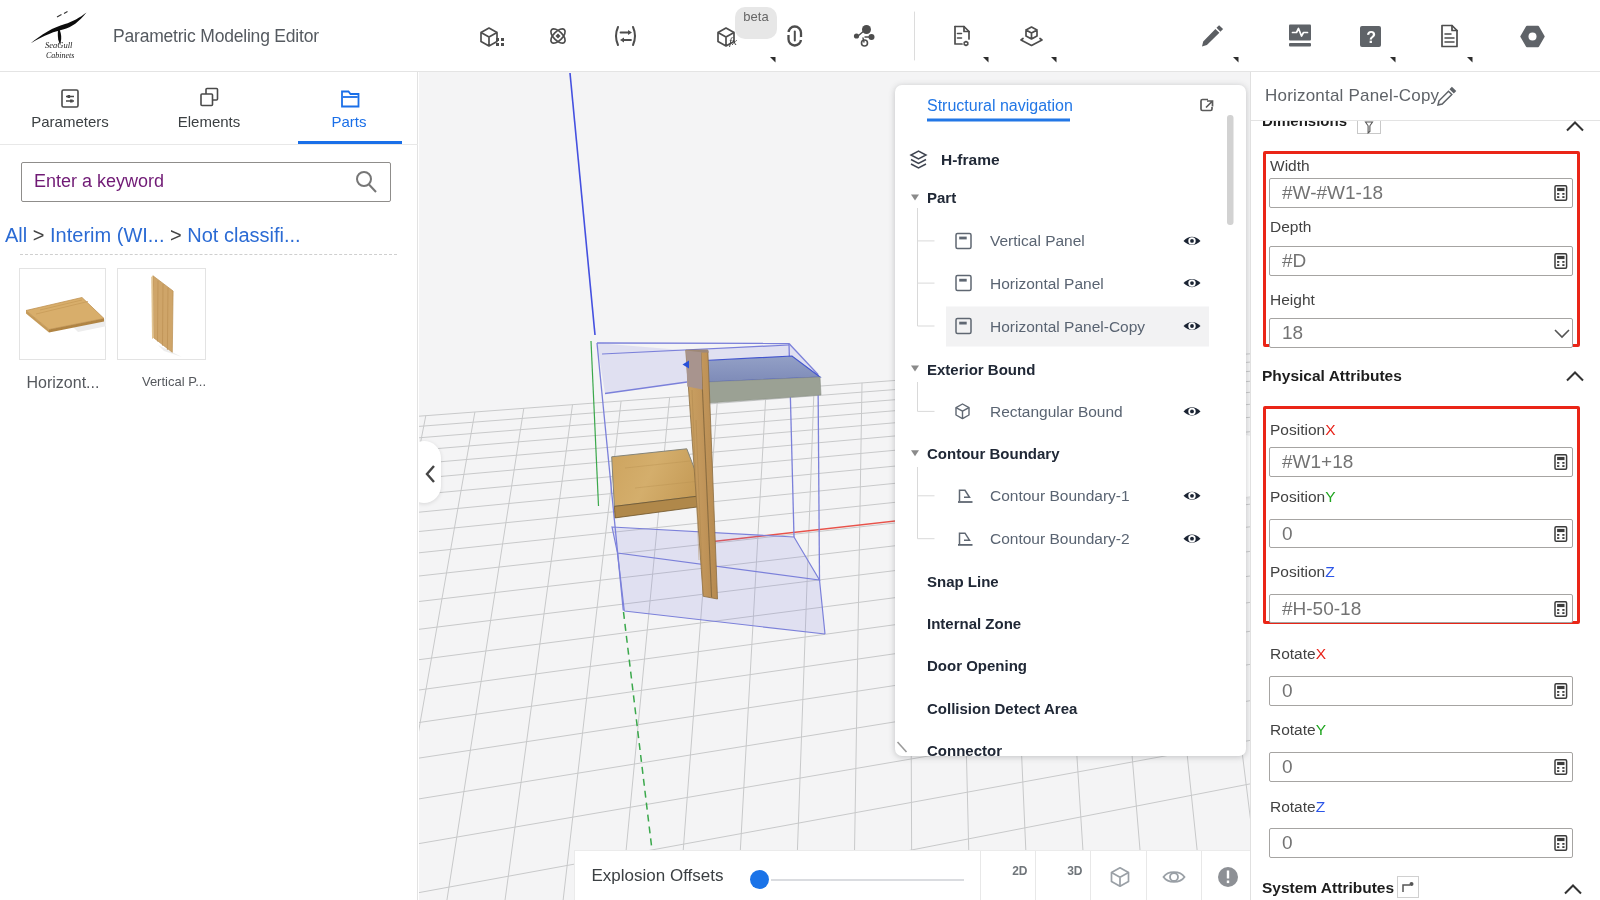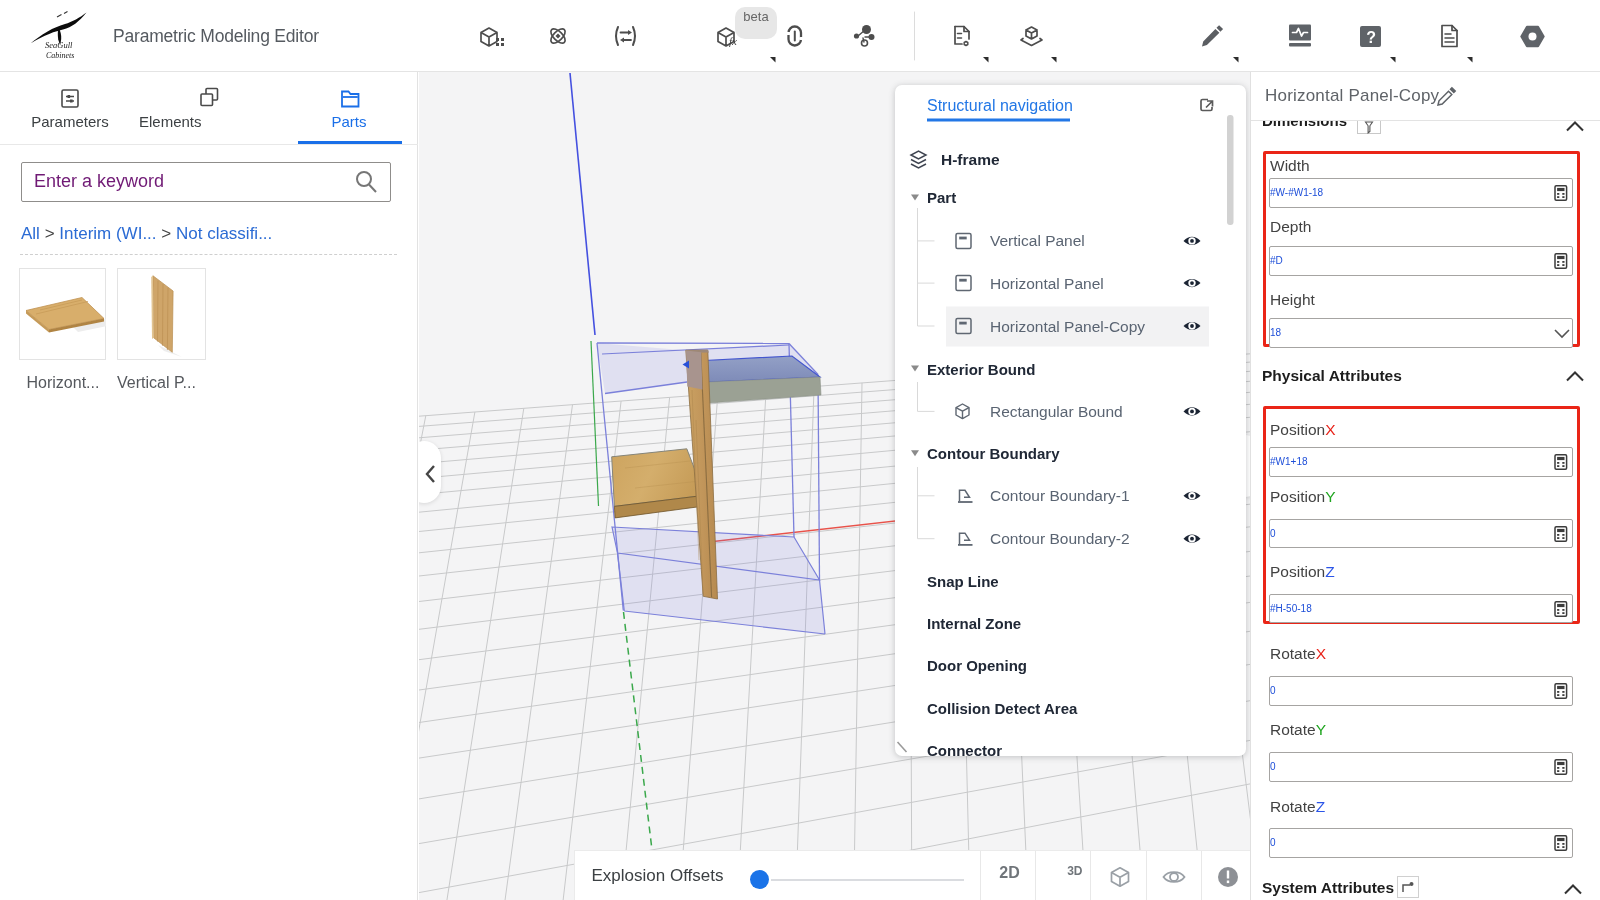--- a/index.html
+++ b/index.html
@@ -448,7 +448,7 @@
 </g>
 </svg>
 <div class="abs" style="left:0;top:41px;width:140px;text-align:center;font-size:15px;color:#3c4043">Parameters</div>
-<div class="abs" style="left:139px;top:41px;width:140px;font-size:15px;color:#3c4043">Elements</div>
+<div class="abs" style="left:139px;top:41px;width:140px;text-align:center;font-size:15px;color:#3c4043">Elements</div>
 <div class="abs" style="left:279px;top:41px;width:140px;text-align:center;font-size:15px;color:#1a6fe8">Parts</div>
 <div class="abs" style="left:298px;top:69px;width:104px;height:3px;background:#1a6fe8"></div>
 <div class="abs" style="left:21px;top:90px;width:370px;height:40px;border:1px solid #8f8d8b;border-radius:2px;background:#fff">

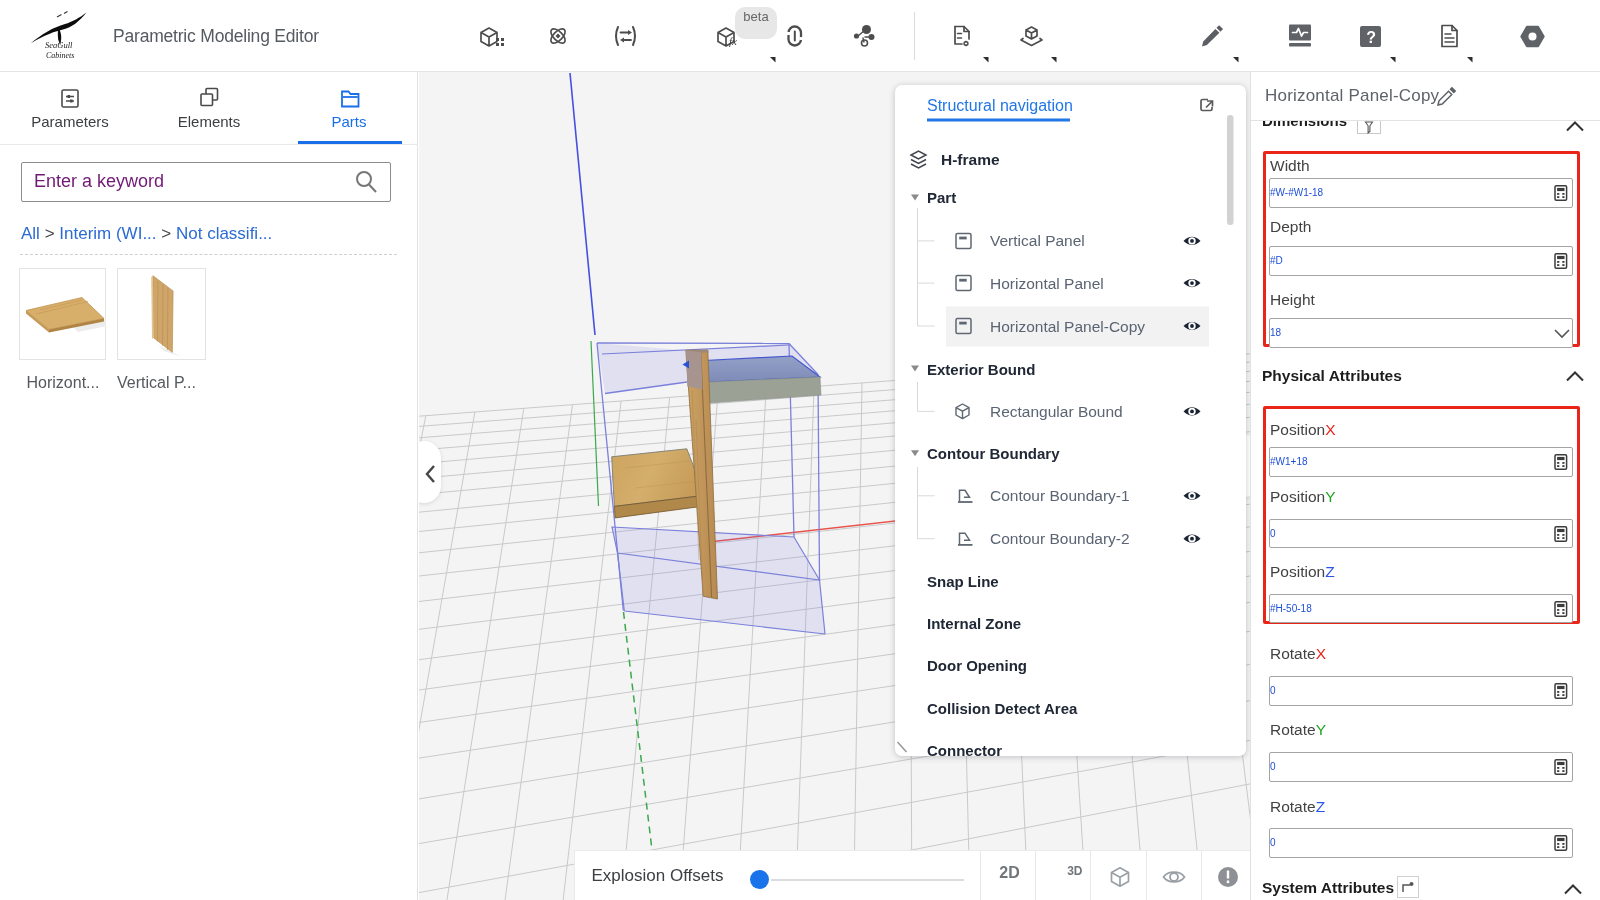--- a/index.html
+++ b/index.html
@@ -5,7 +5,7 @@
 body{width:1600px;height:900px;font-family:"Liberation Sans",sans-serif;overflow:hidden;position:relative;background:#fff}
 .abs{position:absolute}
 .lbl{position:absolute;left:19px;font-size:15.5px;color:#424242}
-.inp{position:absolute;left:18px;width:304px;height:29.5px;border:1px solid #a6a4a2;border-radius:2px;background:#fff;font-size:10px;color:#1d4ed8;line-height:28px;}
+.inp{position:absolute;left:18px;width:304px;height:29.5px;border:1px solid #a6a4a2;border-radius:2px;background:#fff;font-size:19px;color:#737373;line-height:28px;padding-left:12px}
 .vsep{position:absolute;top:0;width:1px;height:50px;background:#e8e8e8}
 </style></head>
 <body>

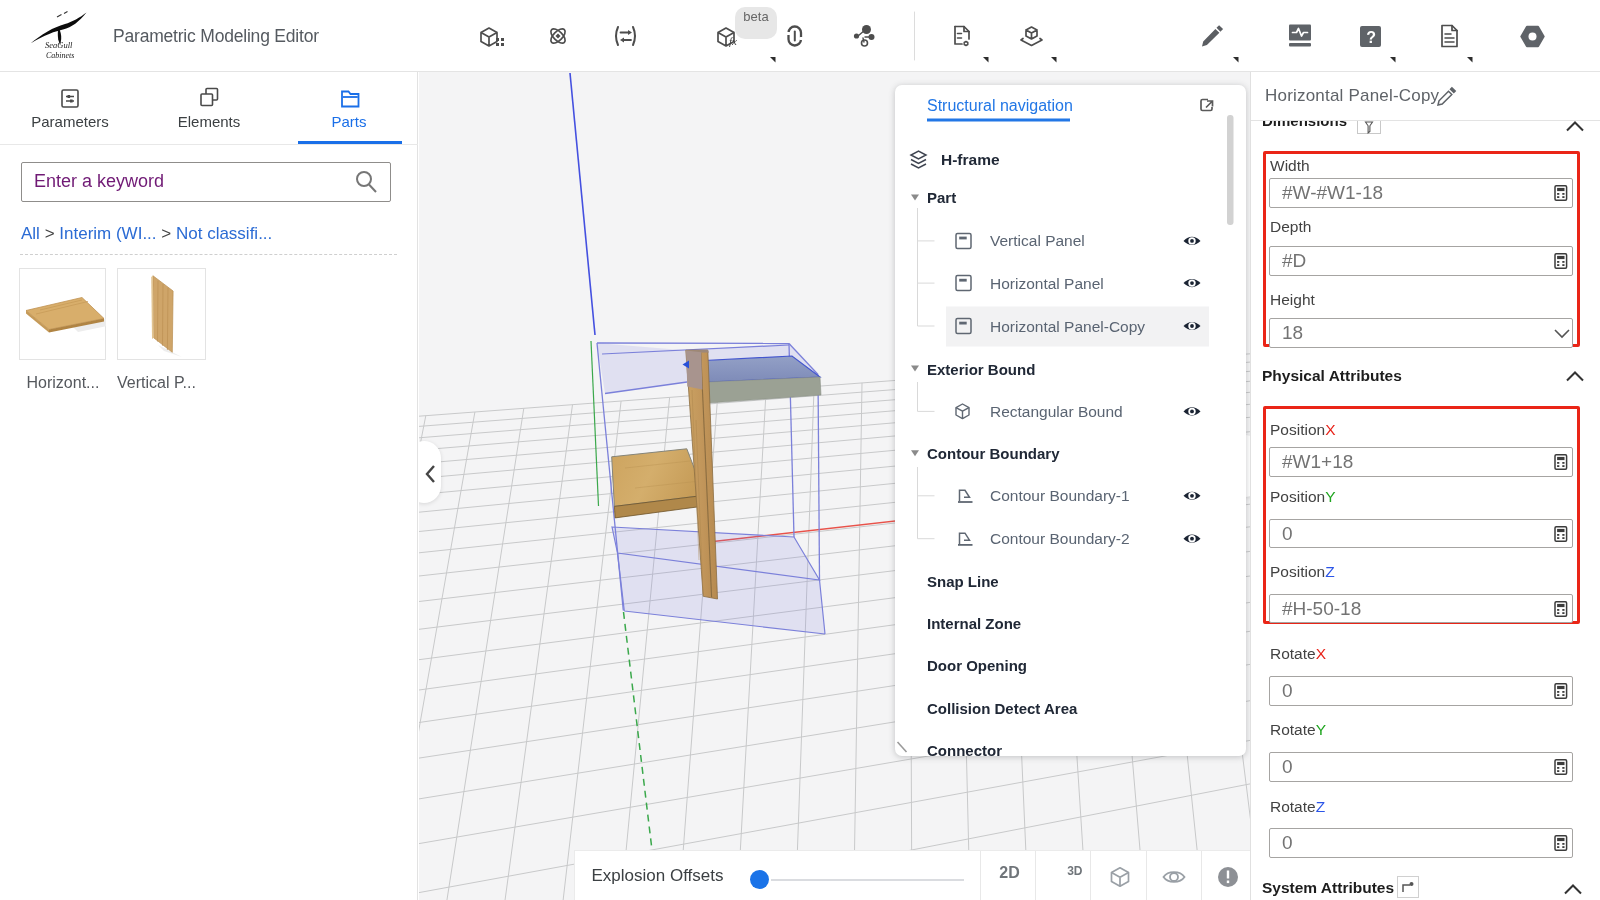--- a/index.html
+++ b/index.html
@@ -458,7 +458,7 @@
 <circle cx="12" cy="11" r="7" fill="none" stroke="#767676" stroke-width="2"></circle>
 <line x1="17" y1="16.5" x2="24" y2="24" stroke="#767676" stroke-width="2"></line>
     </svg>
-<div class="abs" style="left:21px;top:152px;font-size:17px;color:#2b6bd4">All <span style="color:#444">&gt;</span> Interim (WI... <span style="color:#444">&gt;</span> Not classifi...</div>
+<div class="abs" style="left:5px;top:152px;font-size:20px;color:#2b6bd4">All <span style="color:#444">&gt;</span> Interim (WI... <span style="color:#444">&gt;</span> Not classifi...</div>
 <div class="abs" style="left:20px;top:182px;width:377px;border-top:1px dashed #cfcfcf"></div>
 <div class="abs" style="left:19px;top:195.5px;width:87px;height:92px;border:1px solid #e3e3e3;background:#fff">
       <svg width="86" height="90" viewBox="0 0 86 90" style="position:absolute;left:0;top:0">

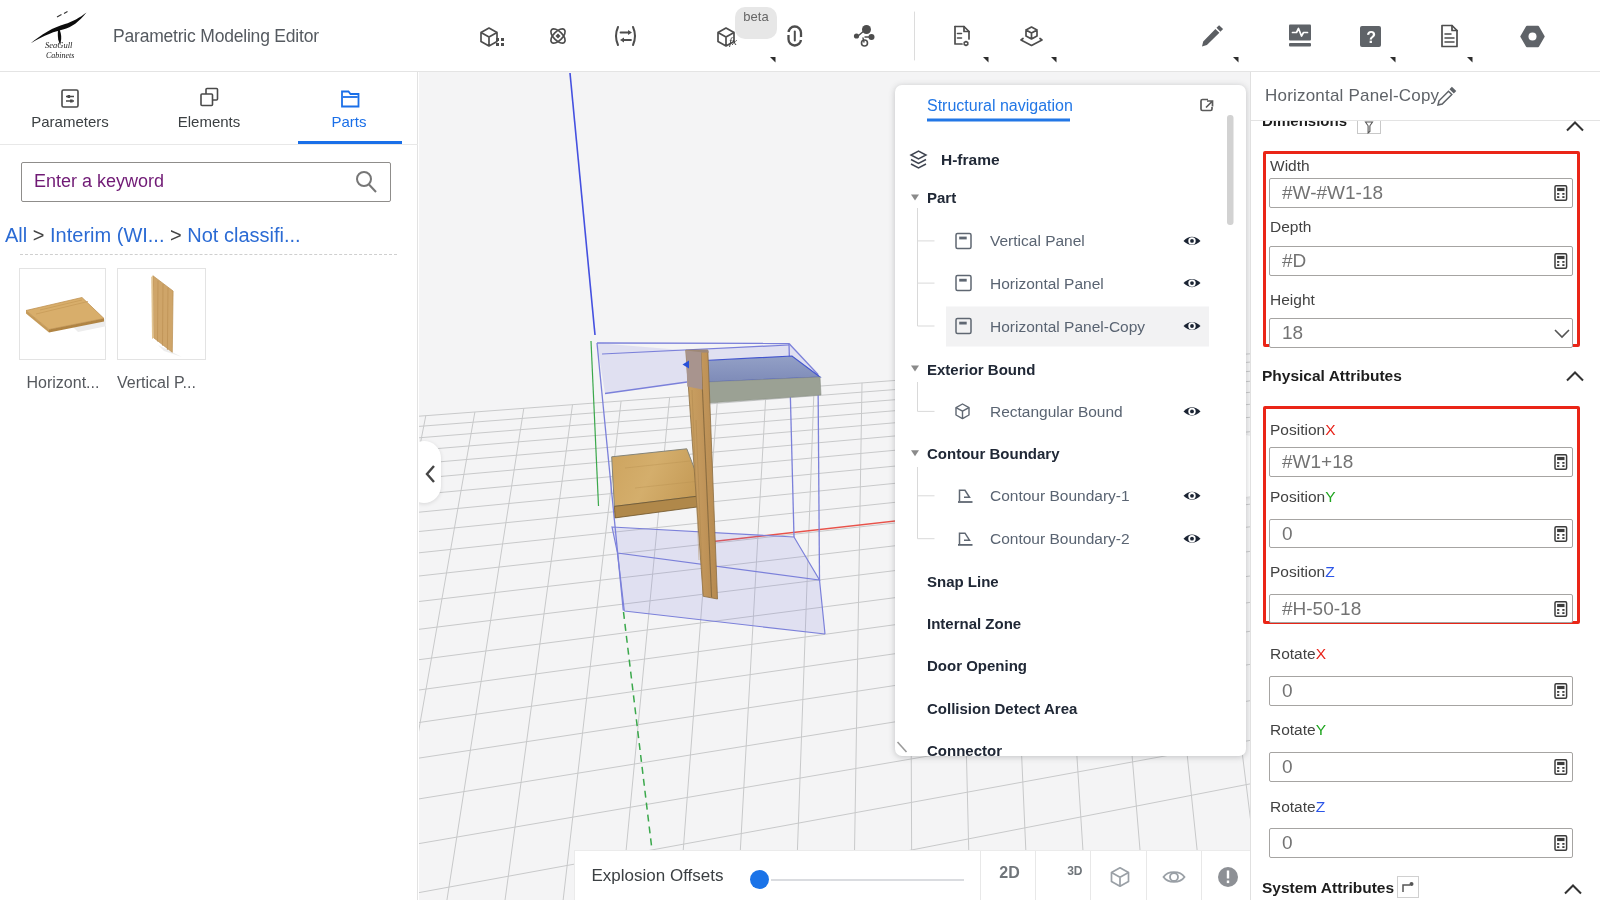--- a/index.html
+++ b/index.html
@@ -480,6 +480,6 @@
 </svg>
     </div>
 <div class="abs" style="left:19px;top:302px;width:88px;text-align:center;font-size:16px;color:#55585d">Horizont...</div>
-<div class="abs" style="left:117px;top:302px;width:89px;text-align:left;font-size:16px;color:#55585d">Vertical P...</div>
+<div class="abs" style="left:117px;top:302px;width:89px;text-align:right;font-size:13px;color:#55585d">Vertical P...</div>
 </div>
 </body></html>

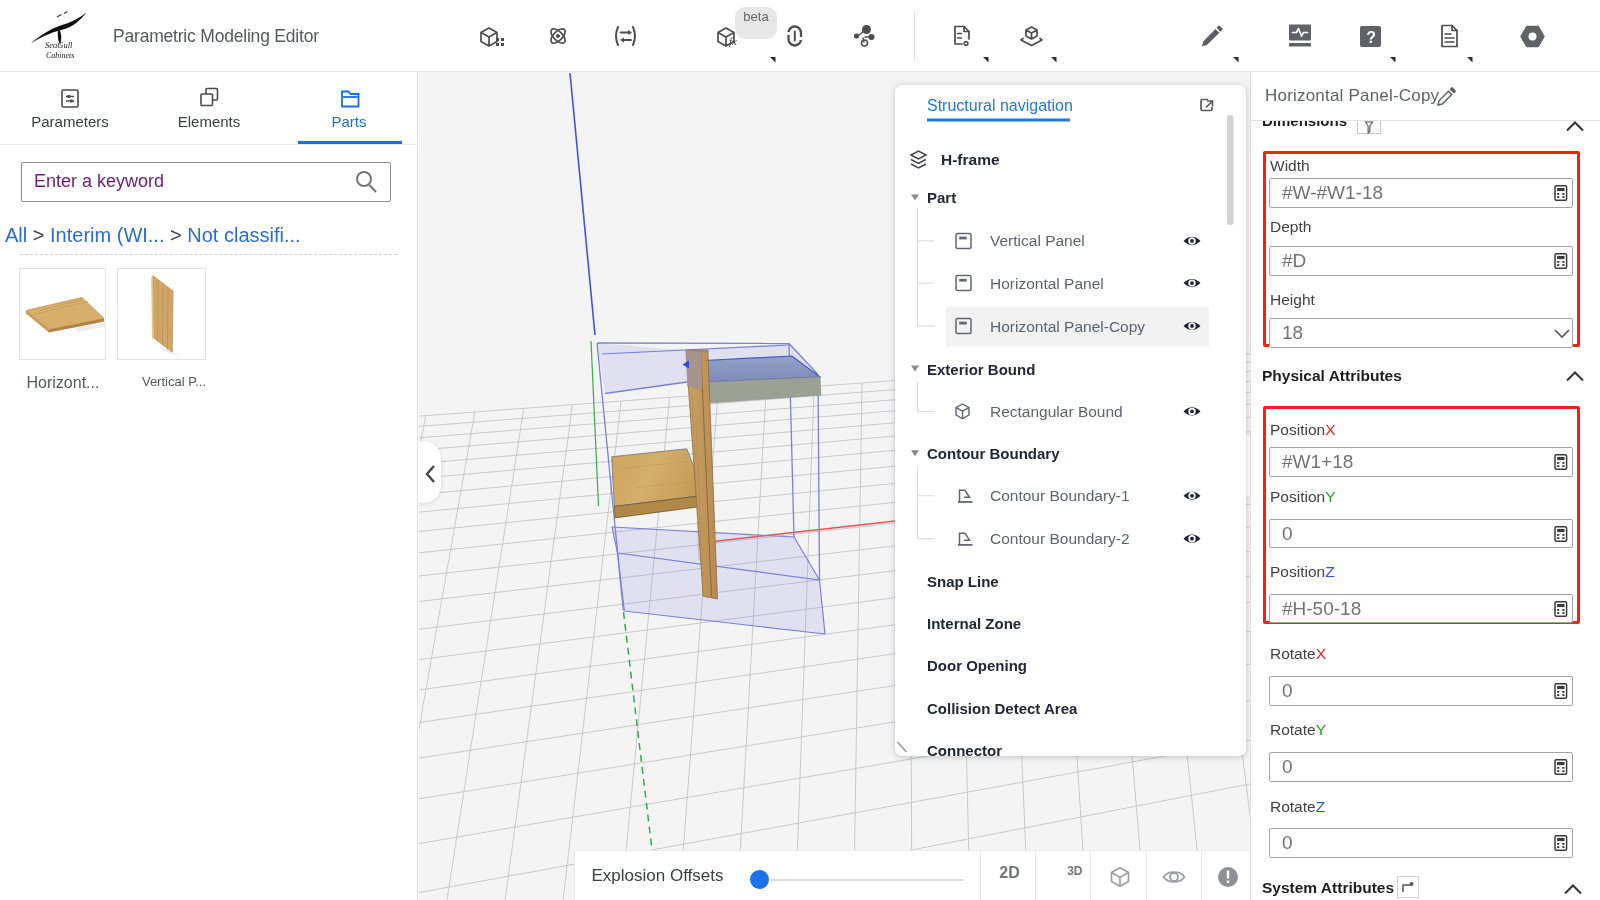--- a/index.html
+++ b/index.html
@@ -181,7 +181,7 @@
     <div class="vsep" style="left:515.5px"></div>
     <div class="vsep" style="left:571px"></div>
     <div class="vsep" style="left:626px"></div>
-<div style="position:absolute;left:417px;top:13px;width:36px;text-align:center;font-size:16px;font-weight:bold;color:#70757a">2D</div>
+<div style="position:absolute;left:417px;top:13px;width:36px;text-align:right;font-size:12px;font-weight:bold;color:#70757a">2D</div>
 <div style="position:absolute;left:472px;top:13px;width:36px;text-align:right;font-size:12px;font-weight:bold;color:#70757a">3D</div>
 <svg width="24" height="24" viewBox="0 0 24 24" style="position:absolute;left:533px;top:14px">
 <g stroke="#9aa0a6" stroke-width="1.7" fill="none" stroke-linejoin="round">

